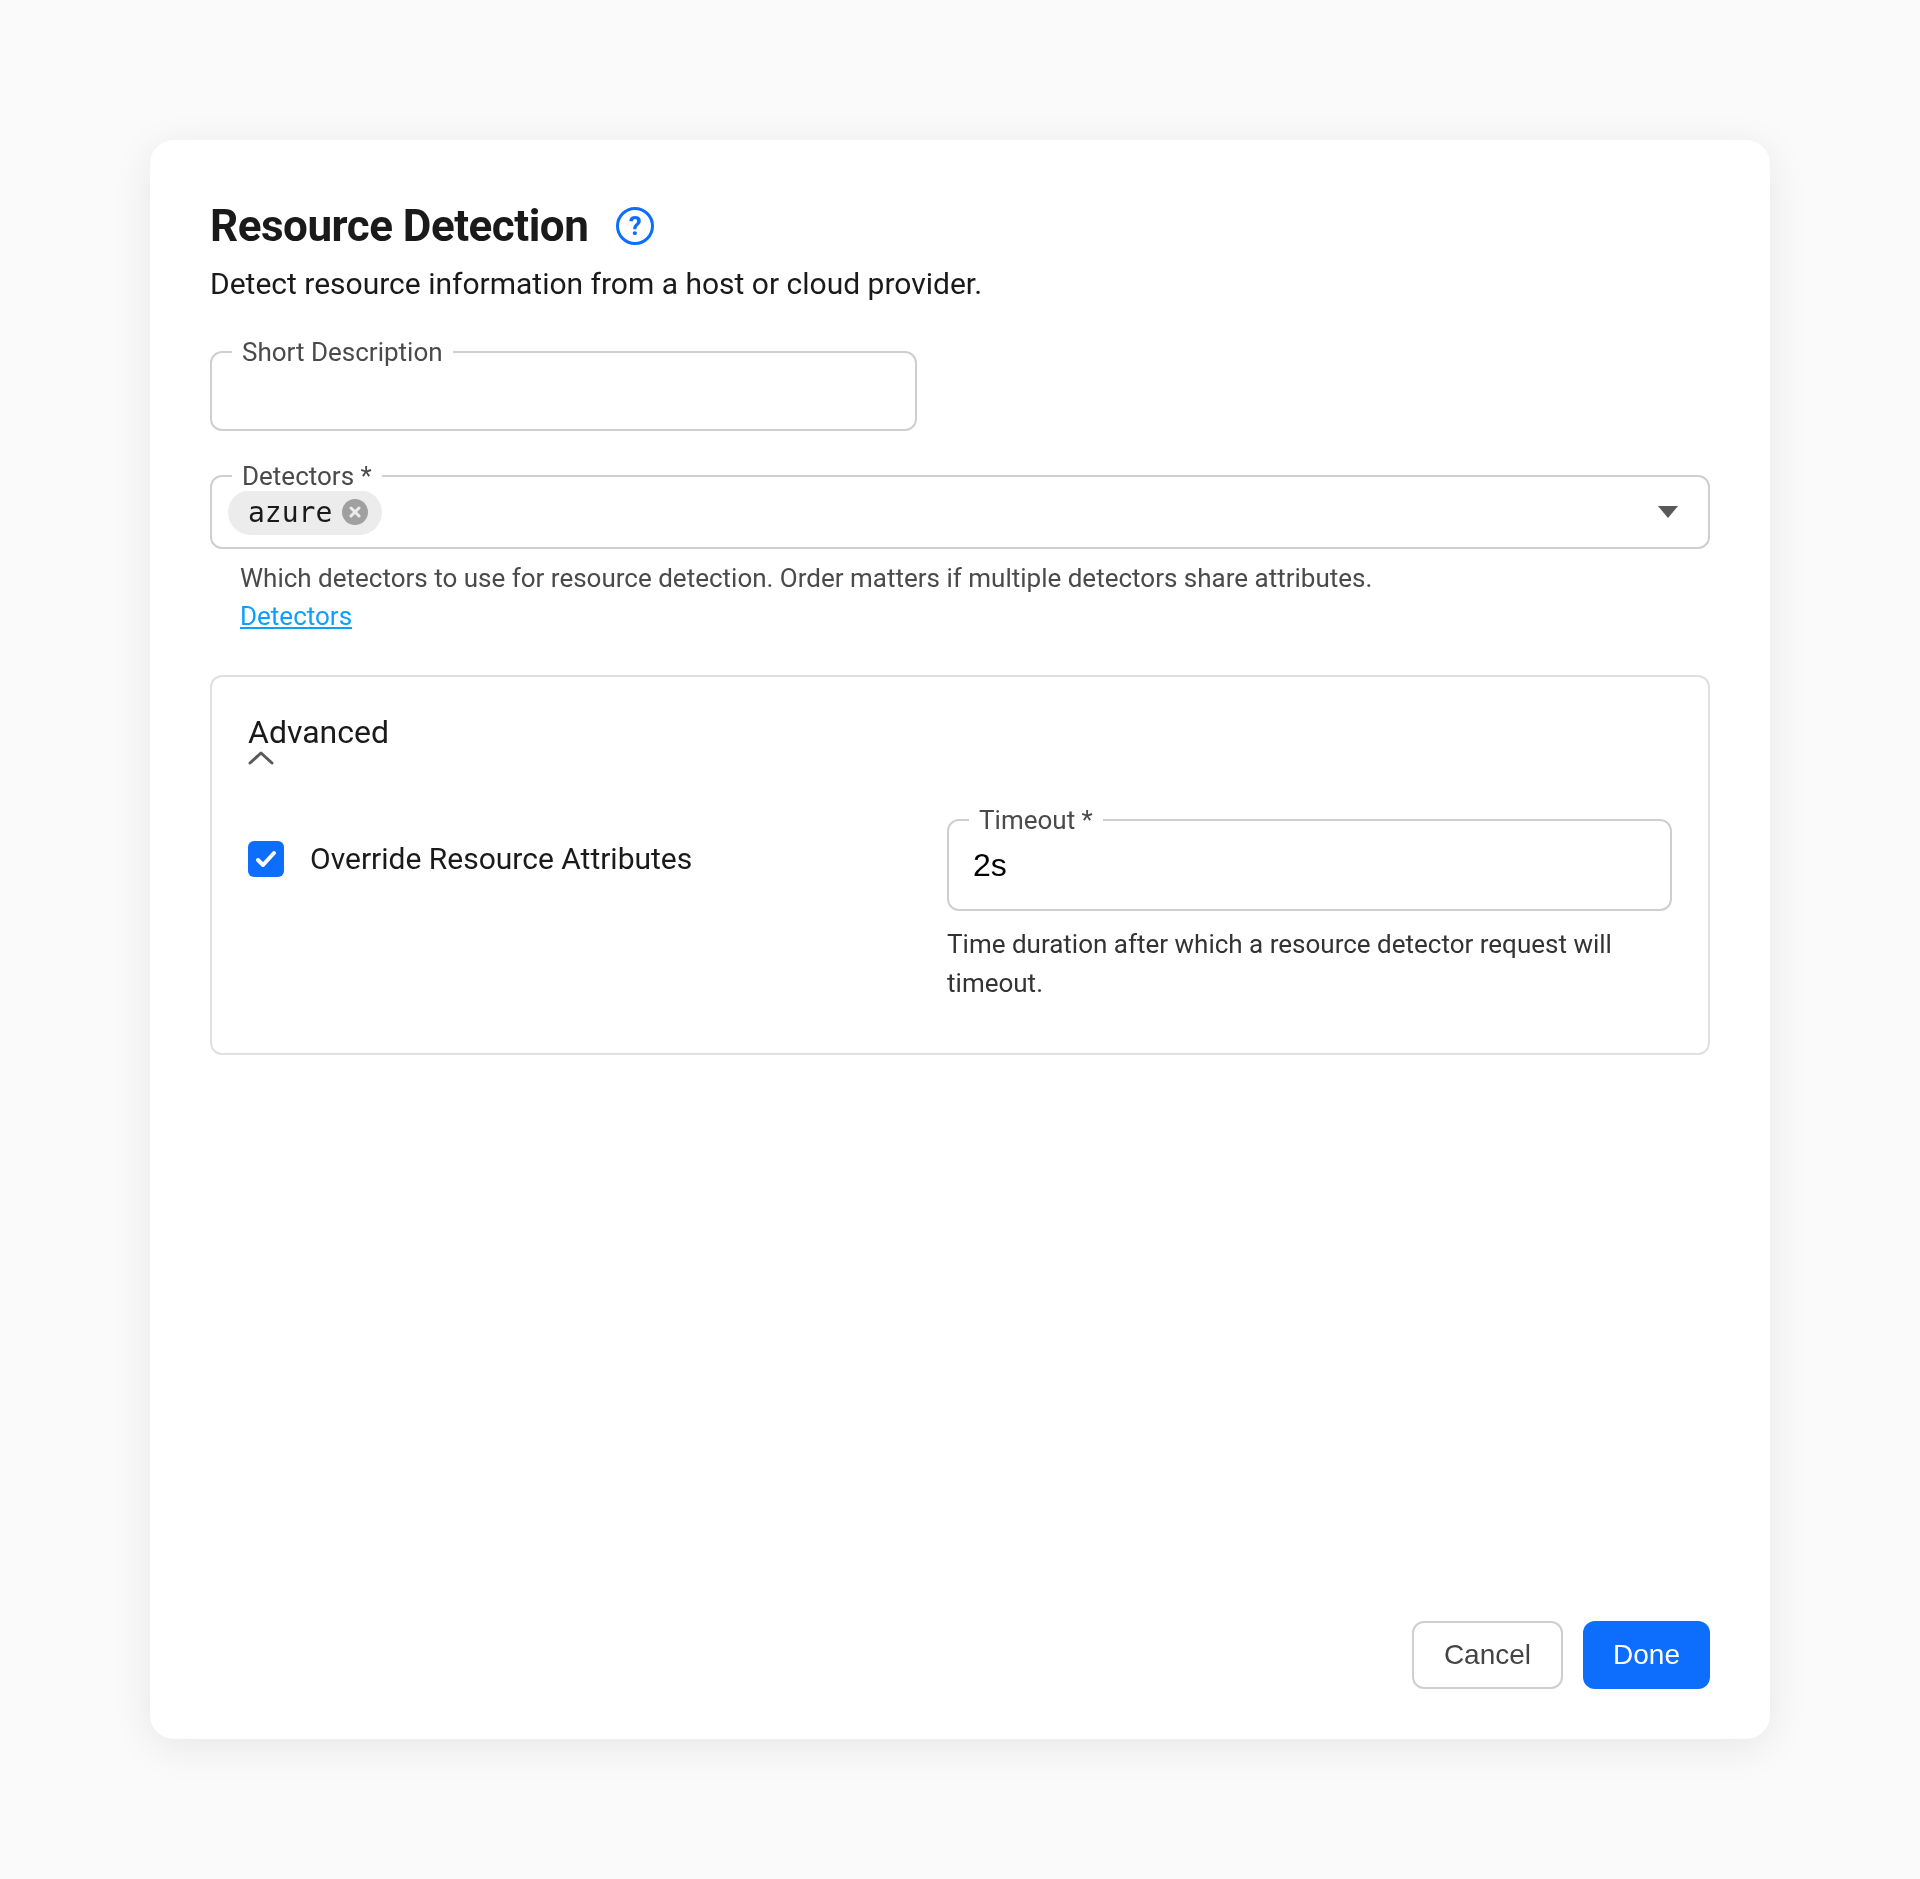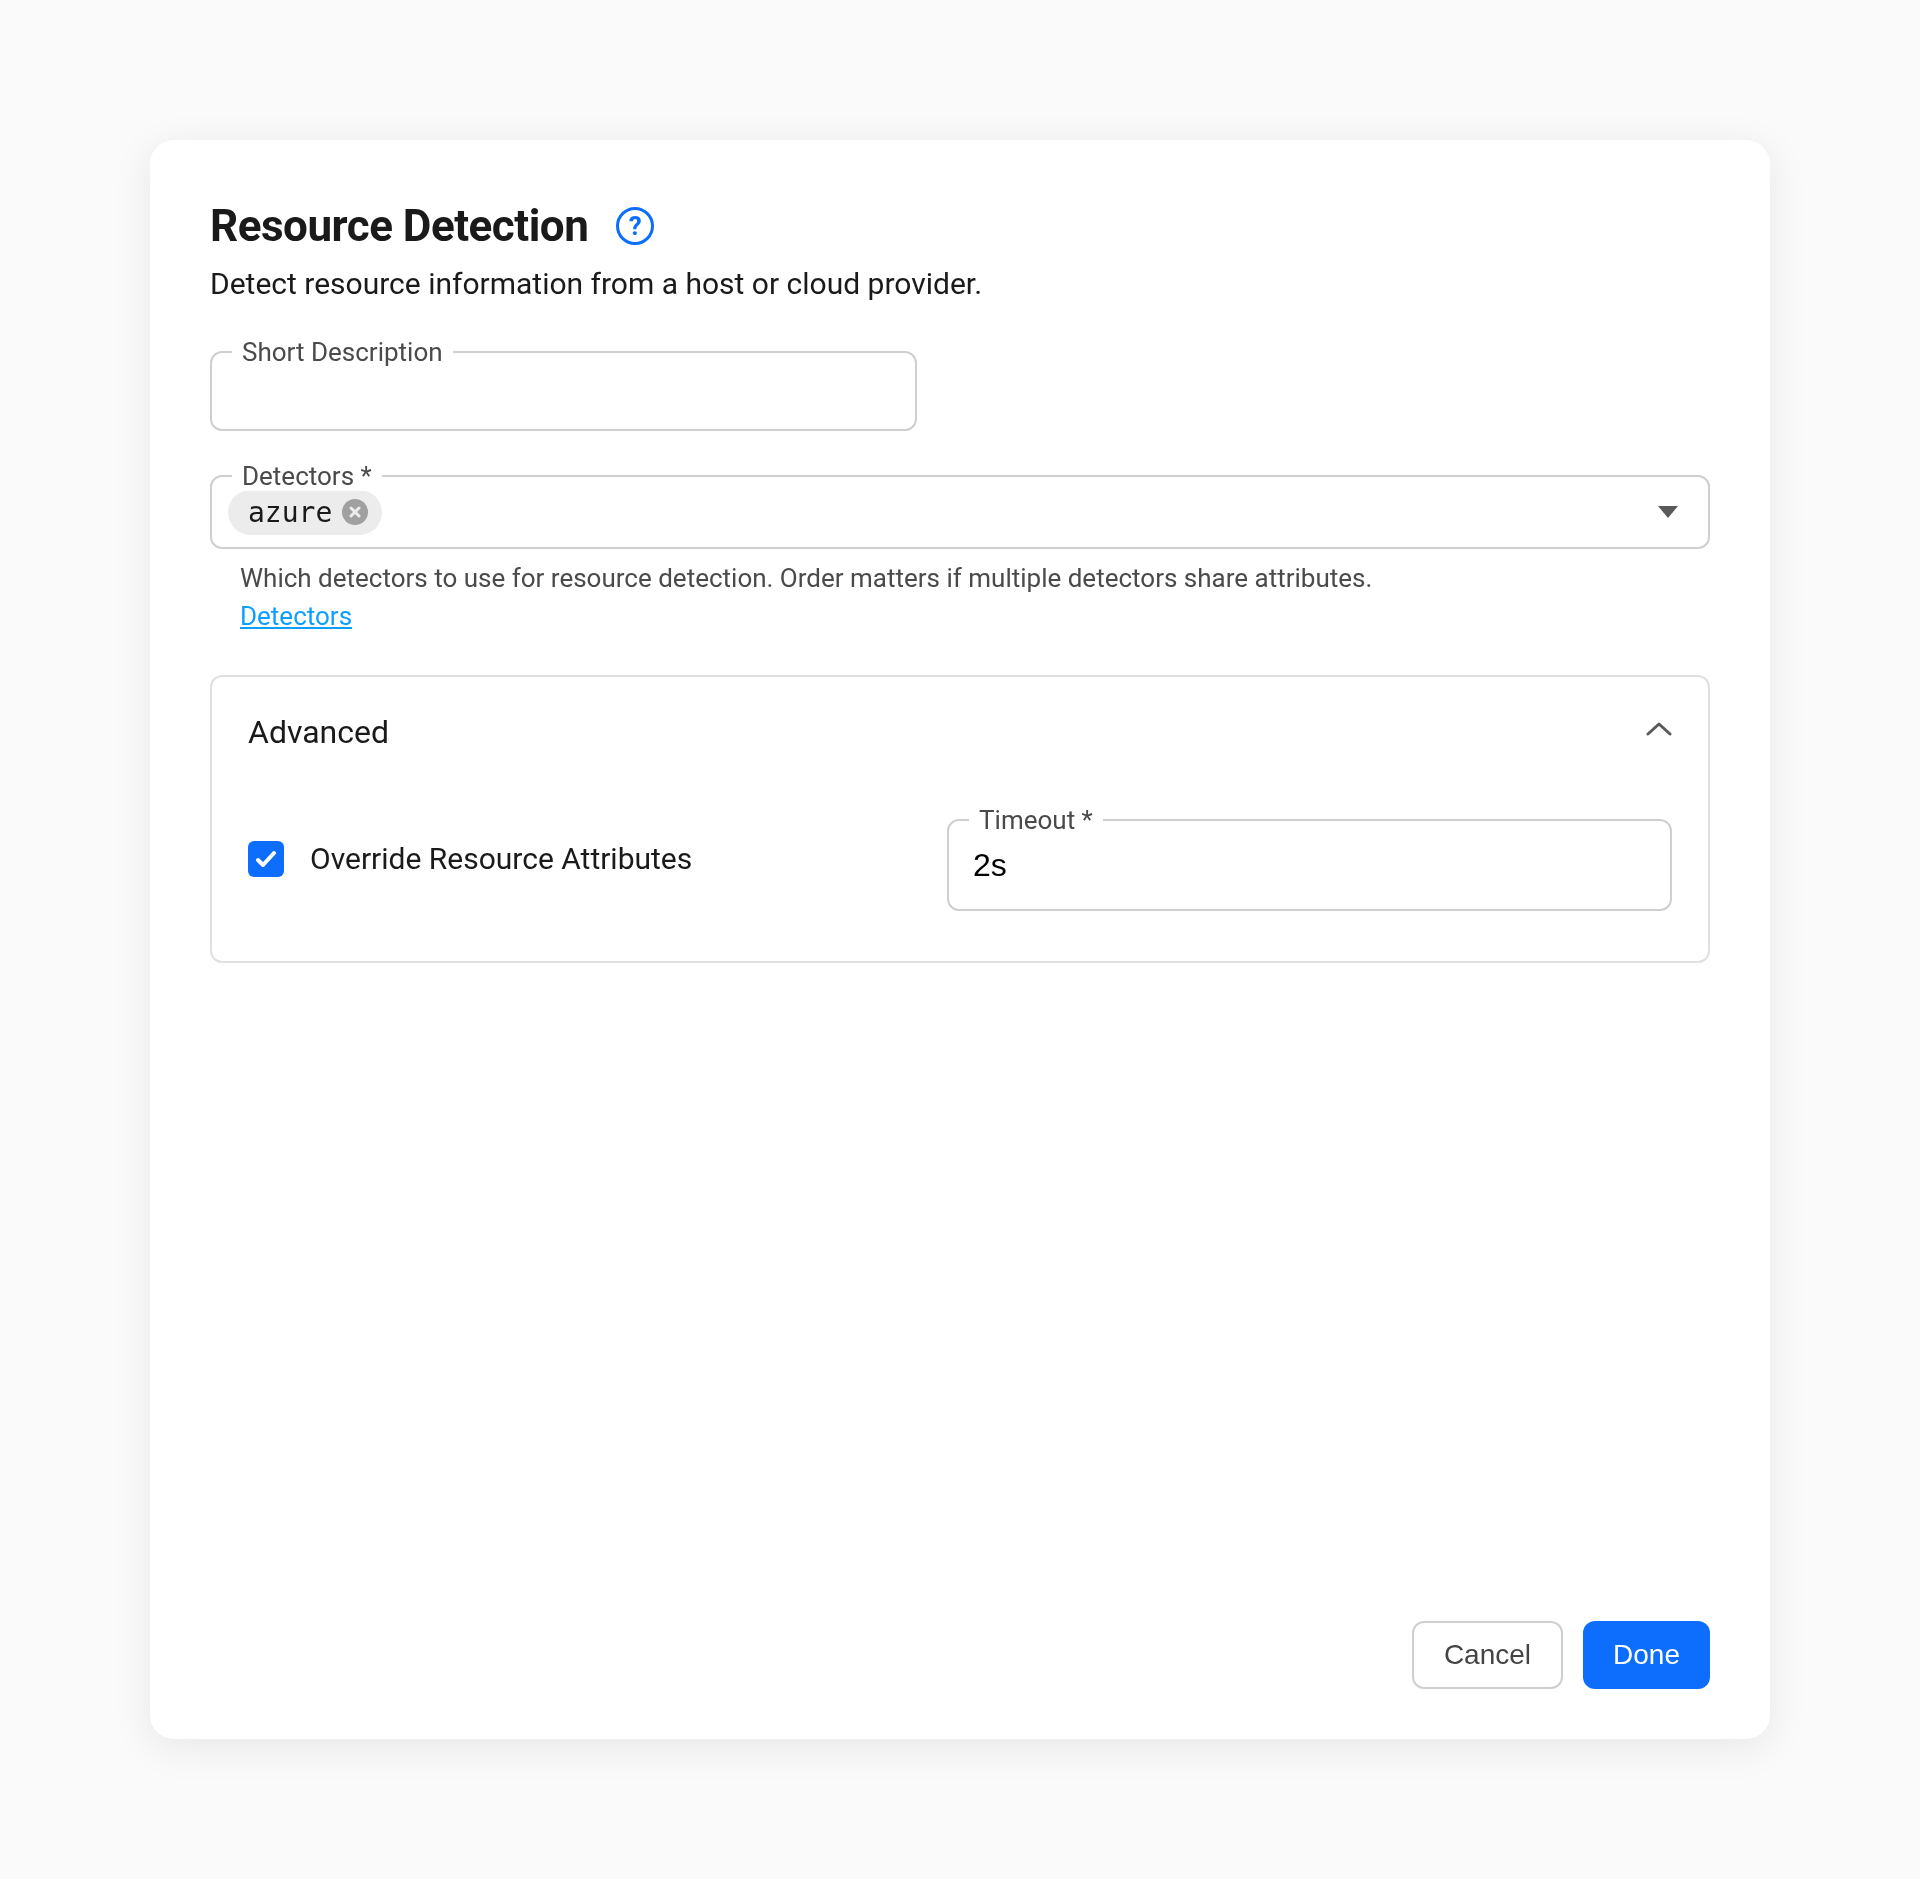--- a/index.html
+++ b/index.html
@@ -150,9 +150,9 @@
     }
     .advanced-header {
       display: flex;
-      align-items: center;
       justify-content: space-between;
-      margin-bottom: 68px;
+      margin-bottom: 48px;
+      flex-direction: column;
     }
     .advanced-title {
       font-size: 32px;

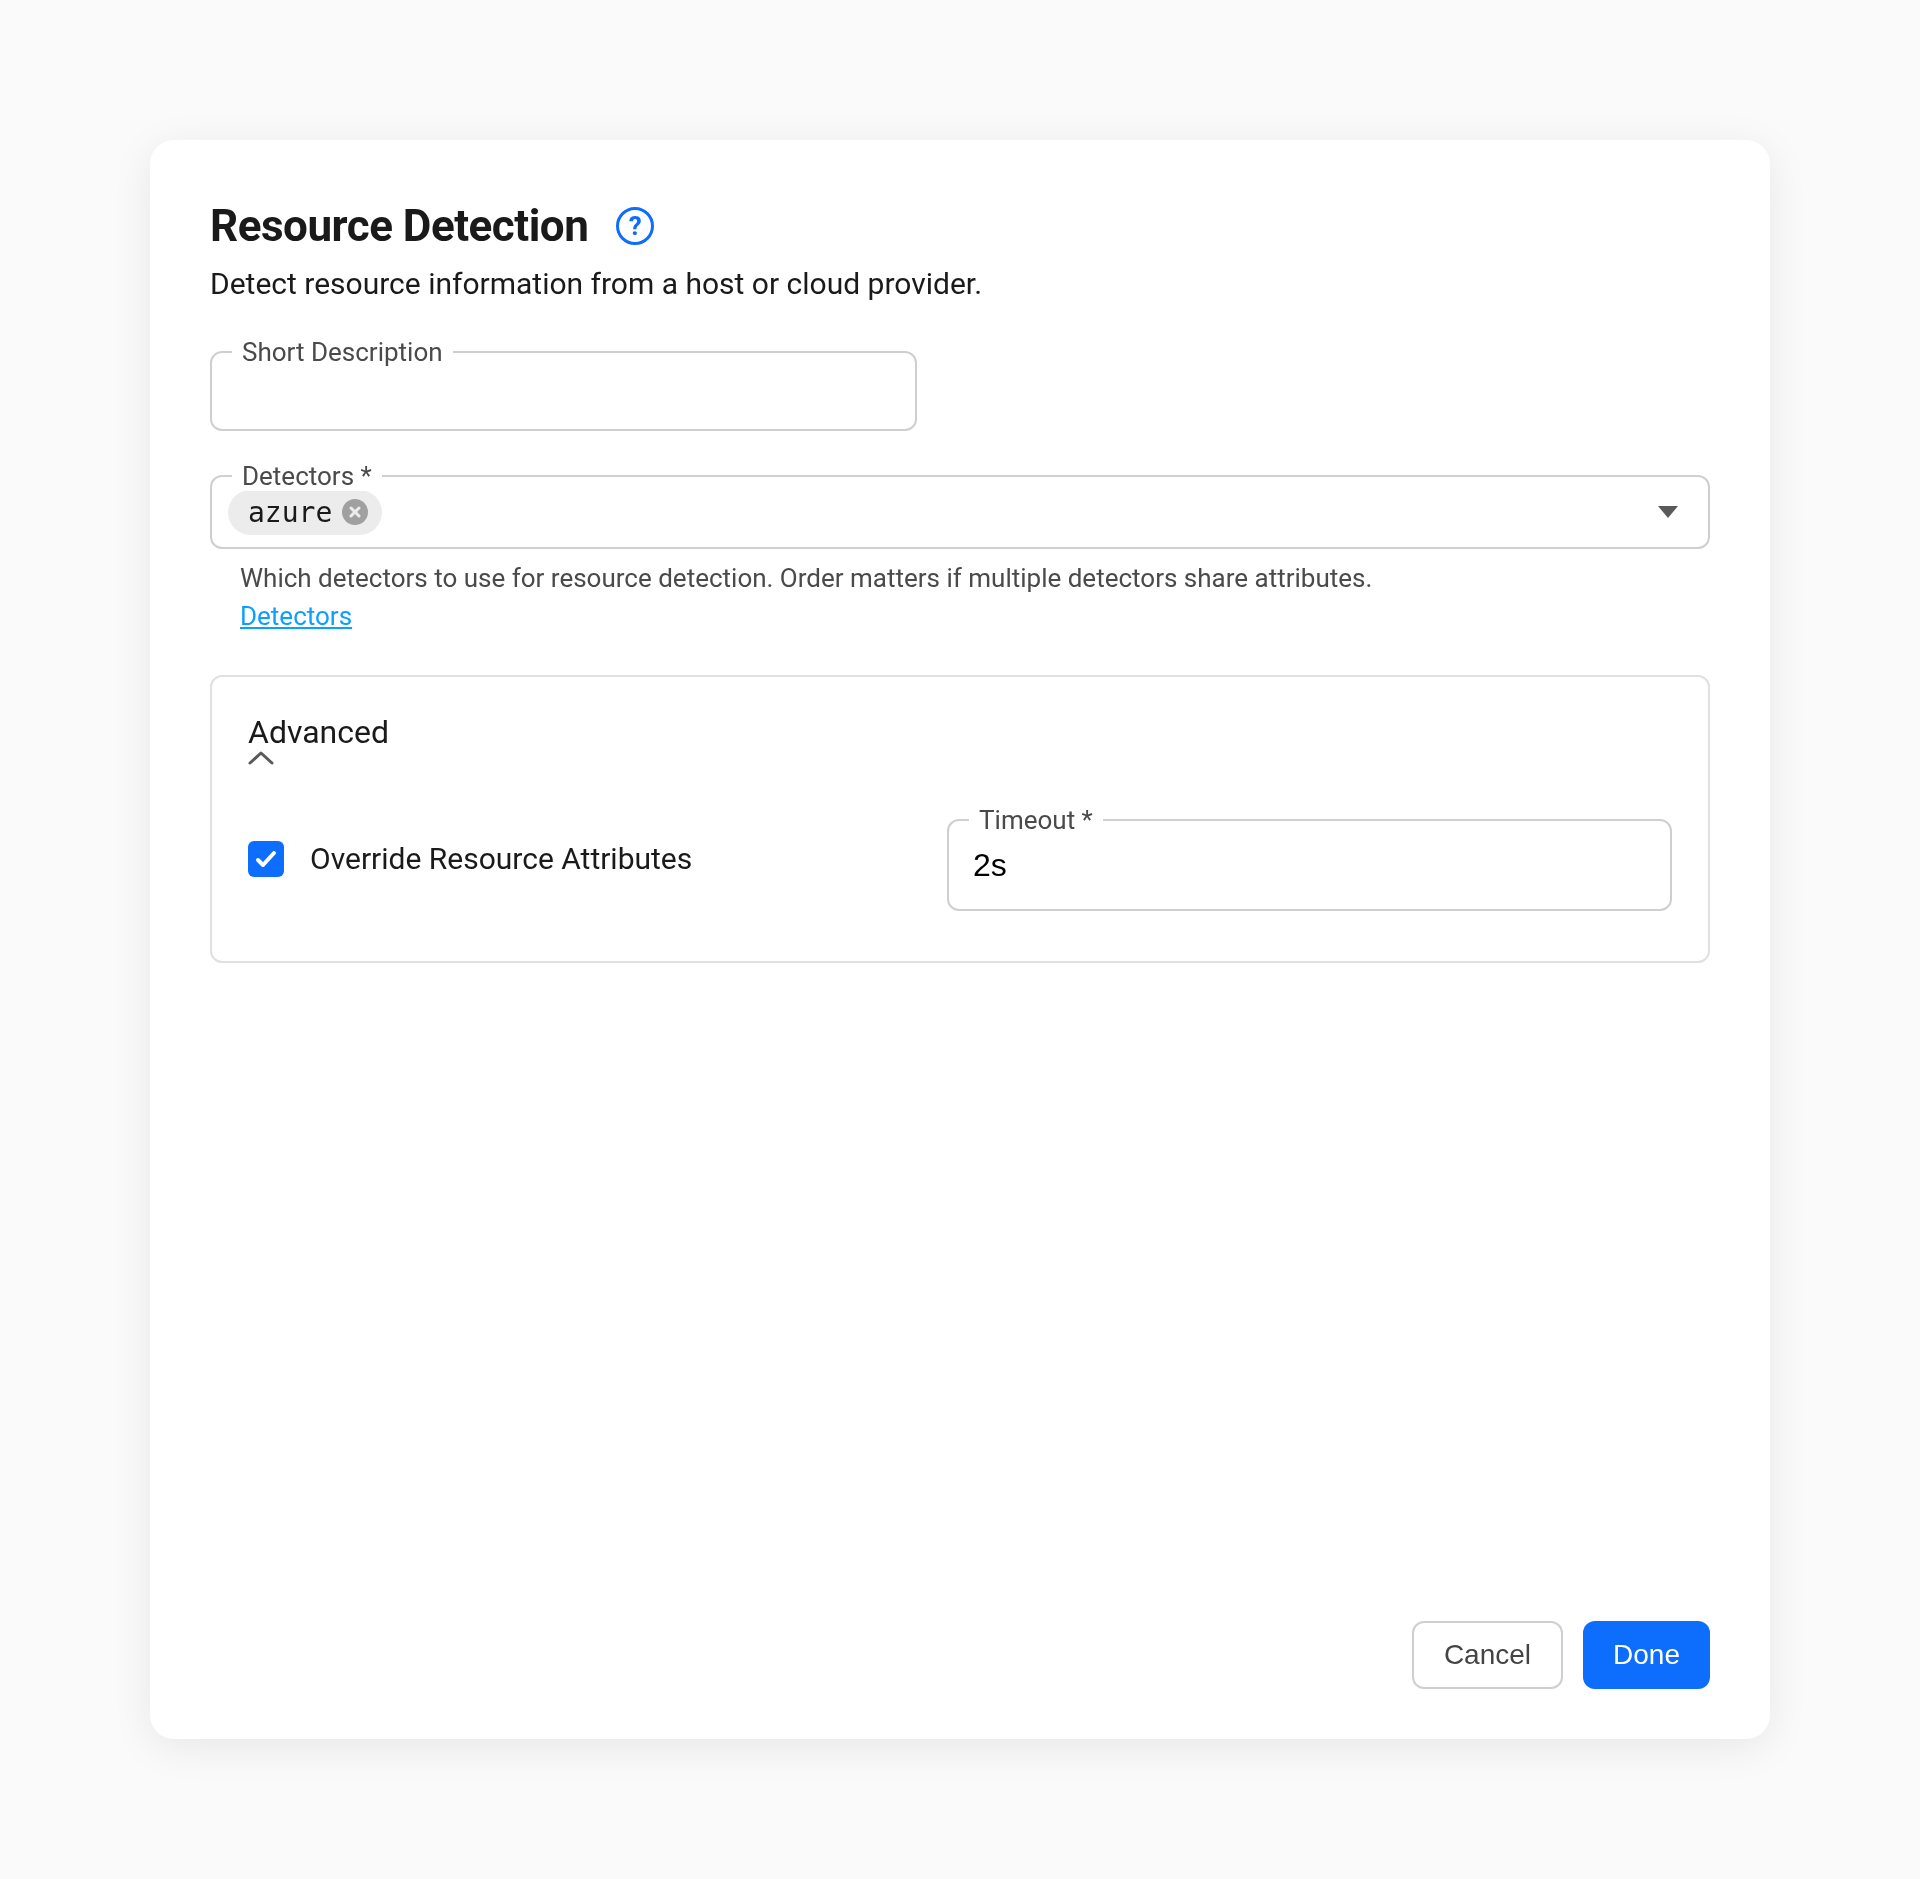--- a/index.html
+++ b/index.html
@@ -303,6 +303,7 @@
             <span class="floating-label">Timeout *</span>
             <input type="text" class="timeout-input" value="2s" style="">
           </div>
+          <p class="timeout-helper">Time duration after which a resource detector request will timeout.</p>
         </div>
       </div>
     </div>

